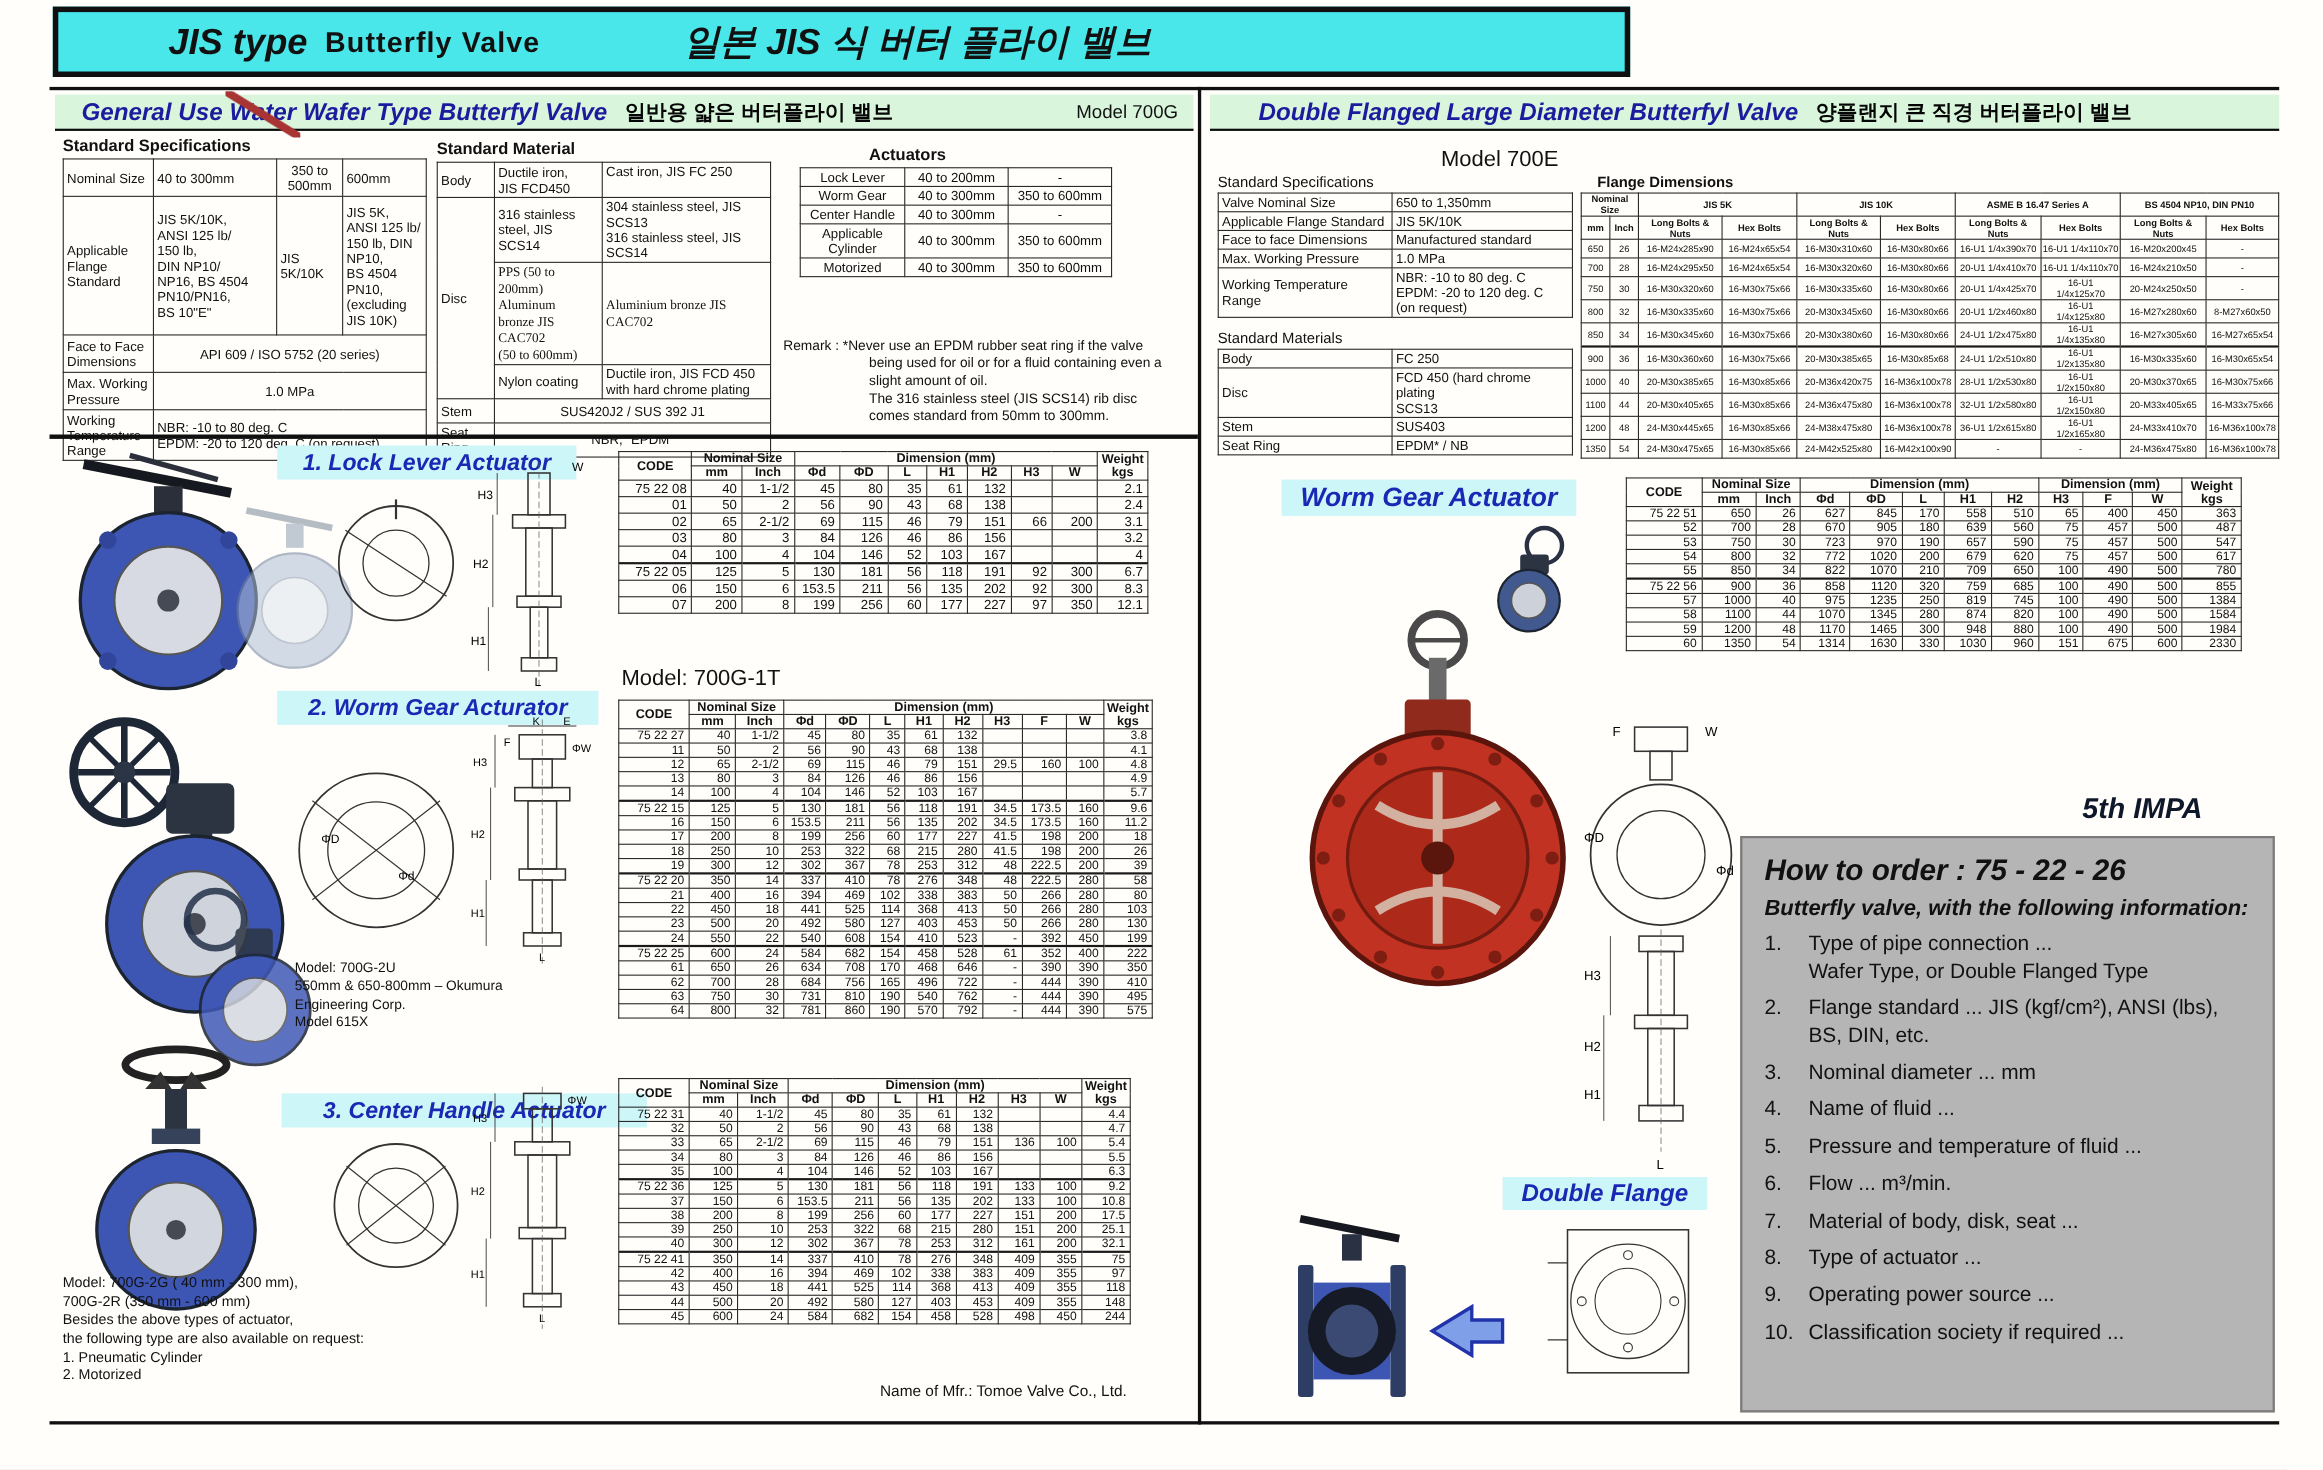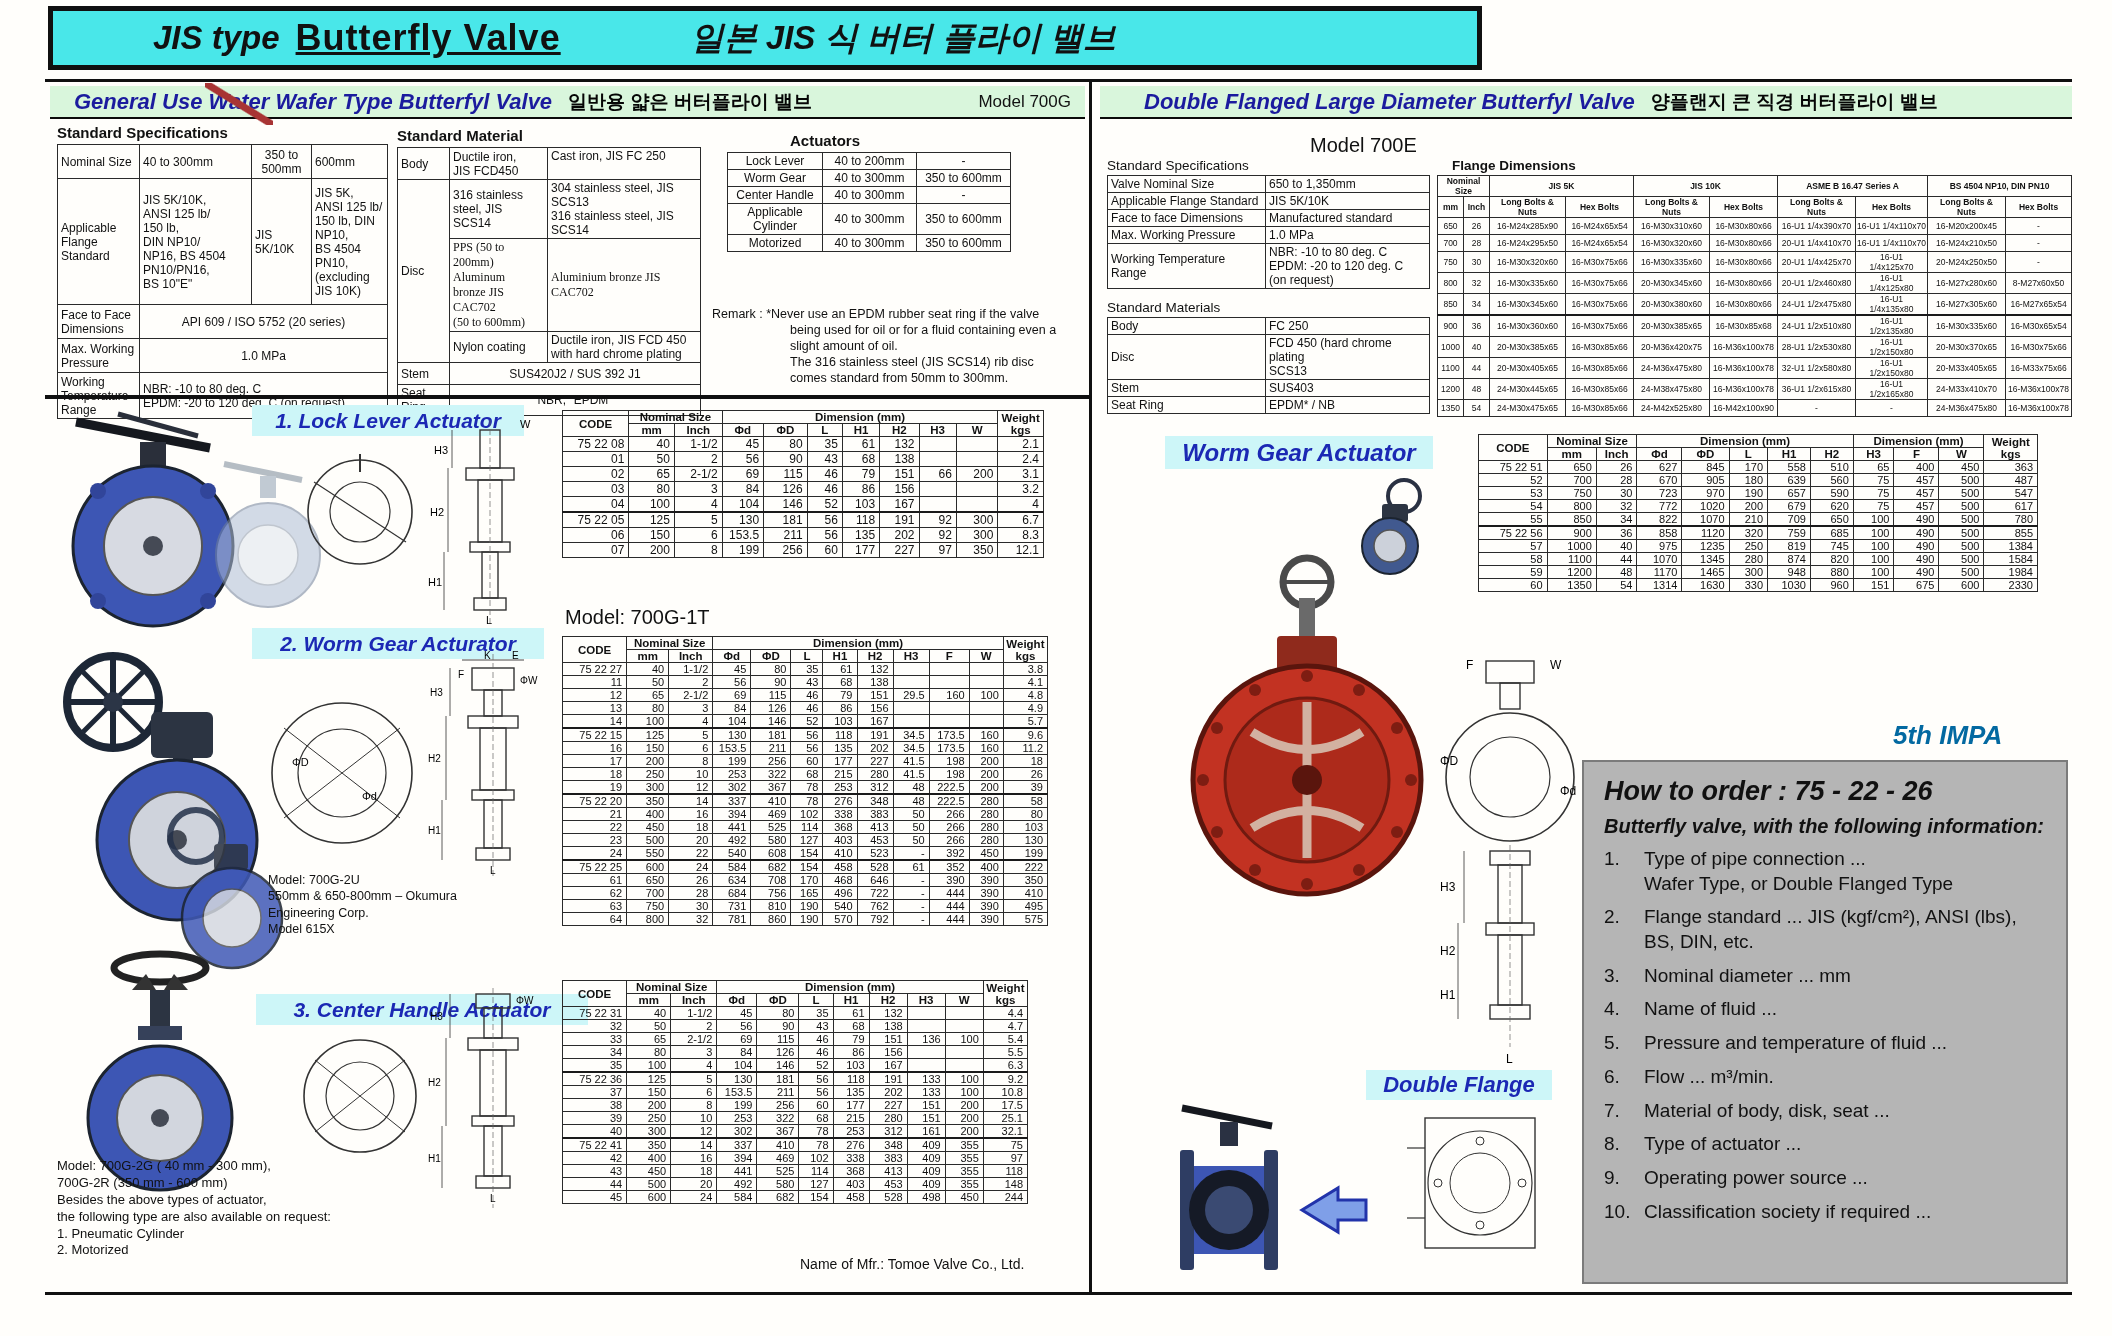--- a/index.html
+++ b/index.html
@@ -8,7 +8,7 @@
   
   .banner{left:48px;top:6px;width:1434px;height:64px;background:#49e7e9;border:5px solid #101010;display:flex;align-items:center;box-sizing:border-box;}
   .banner .b1{font-style:italic;font-weight:bold;font-size:33px;margin-left:100px;}
-  .banner .b2{font-weight:bold;font-size:36px;margin-left:16px;letter-spacing:1px;text-decoration:underline;}
+  .banner .b2{font-weight:bold;font-size:26px;margin-left:16px;letter-spacing:1px;}
   .banner .b3{font-weight:bold;font-style:italic;font-size:33px;margin-left:130px;}
   .rule{background:#101010;}
   

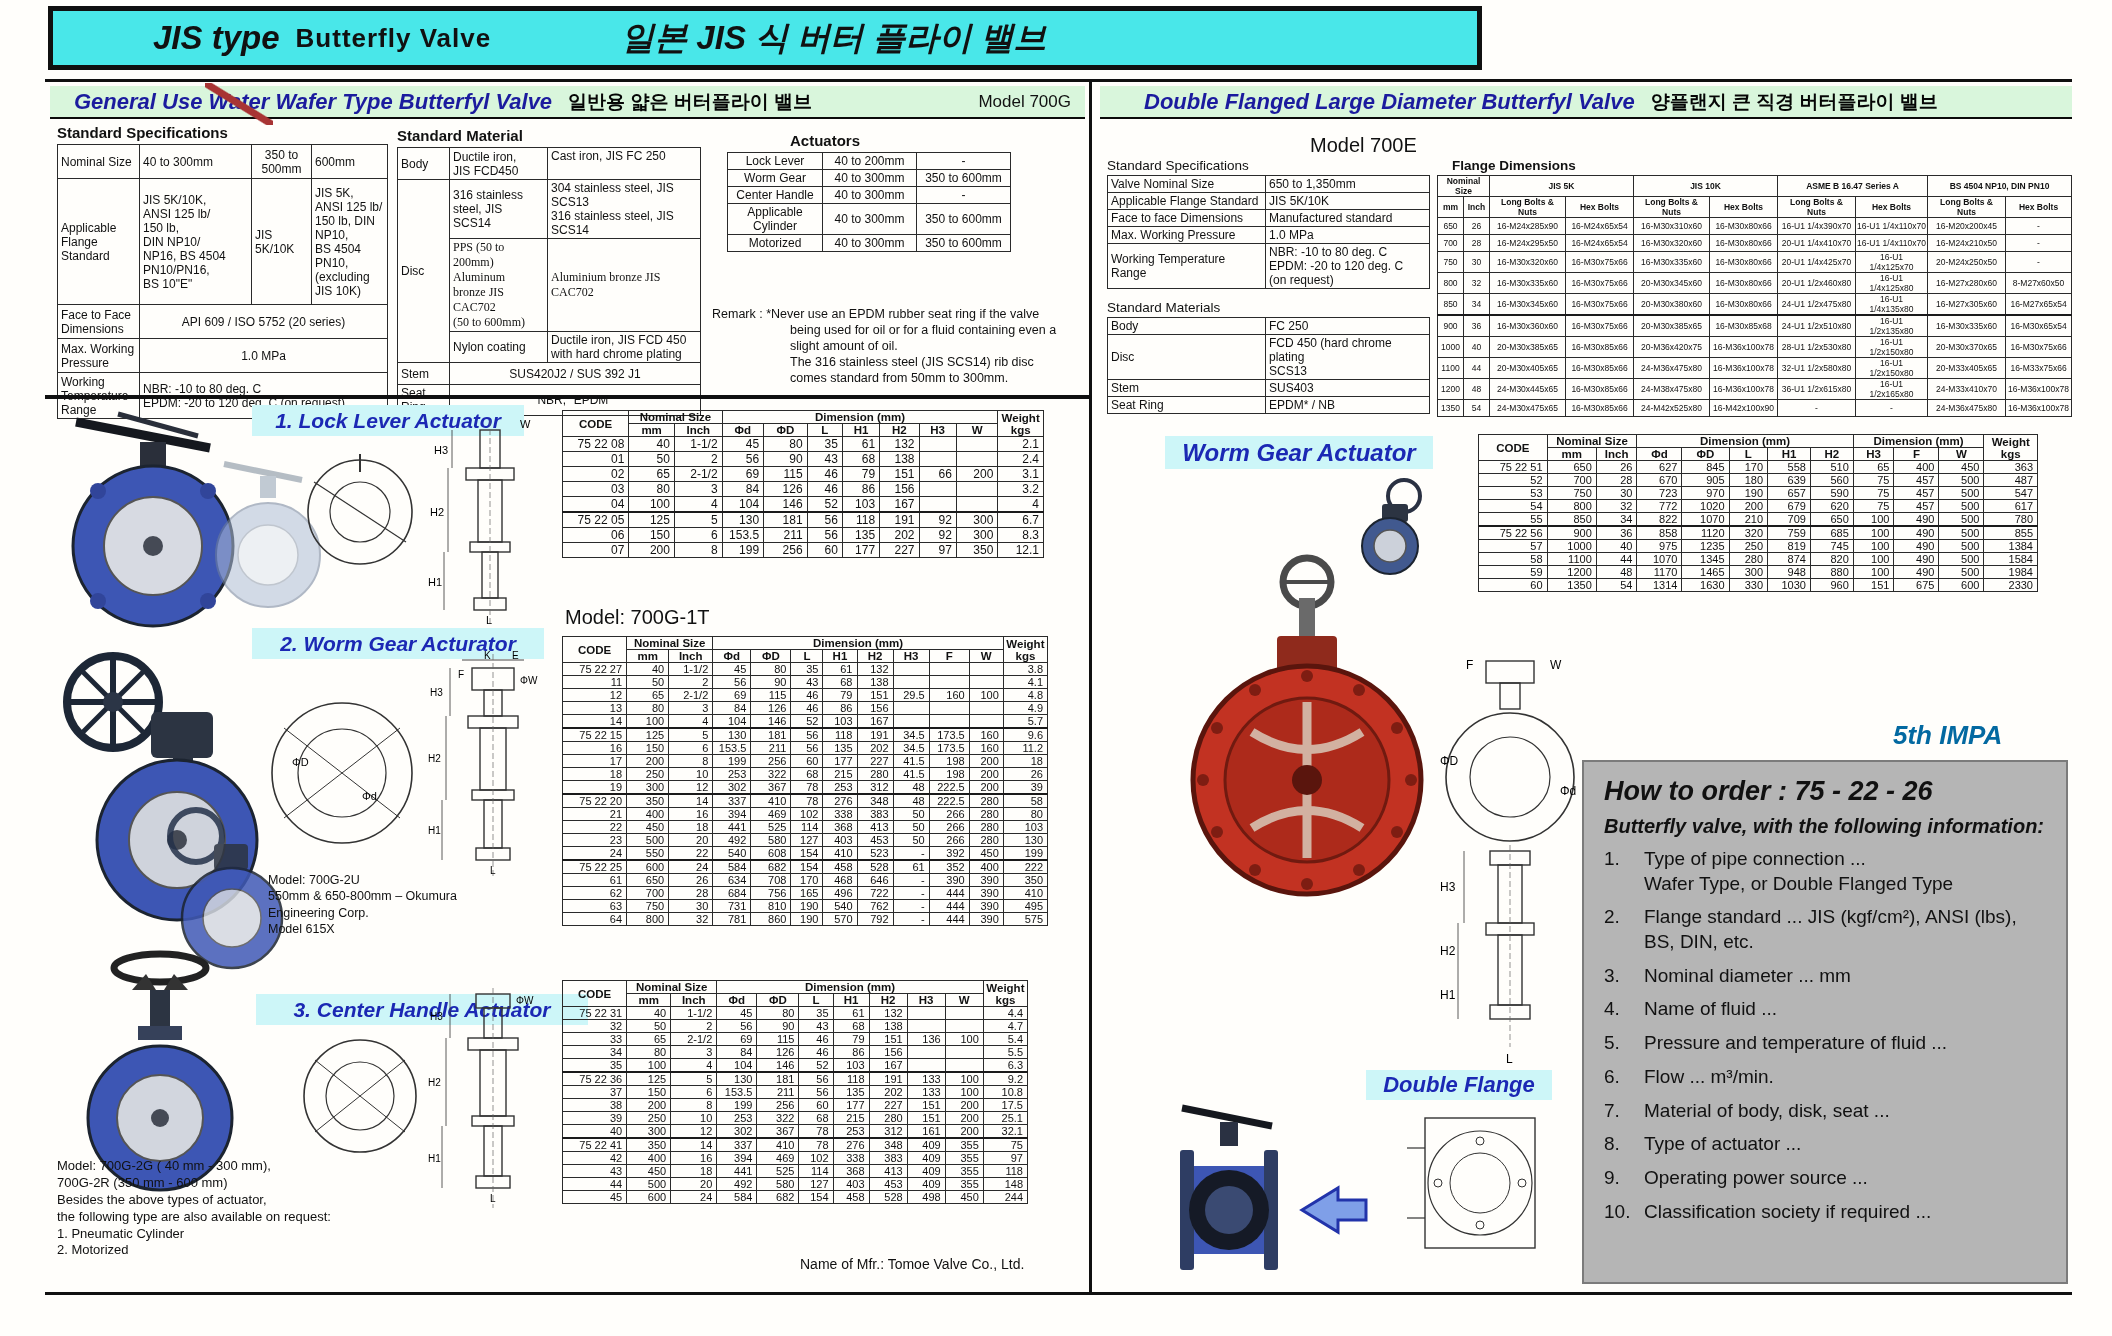--- a/index.html
+++ b/index.html
@@ -48,7 +48,7 @@
   .oi{display:flex;margin-top:9px;font-size:19px;line-height:1.3;}
   .oi .on{flex:none;width:40px;}
   .oi .ot{white-space:pre-line;}
-  .impa{color:#0369a1;font-weight:bold;font-style:italic;font-size:26px;}
+  .impa{color:#0f172a;font-weight:bold;font-style:italic;font-size:26px;}
   .mfr{font-size:14px;}
 </style>
 </head>

